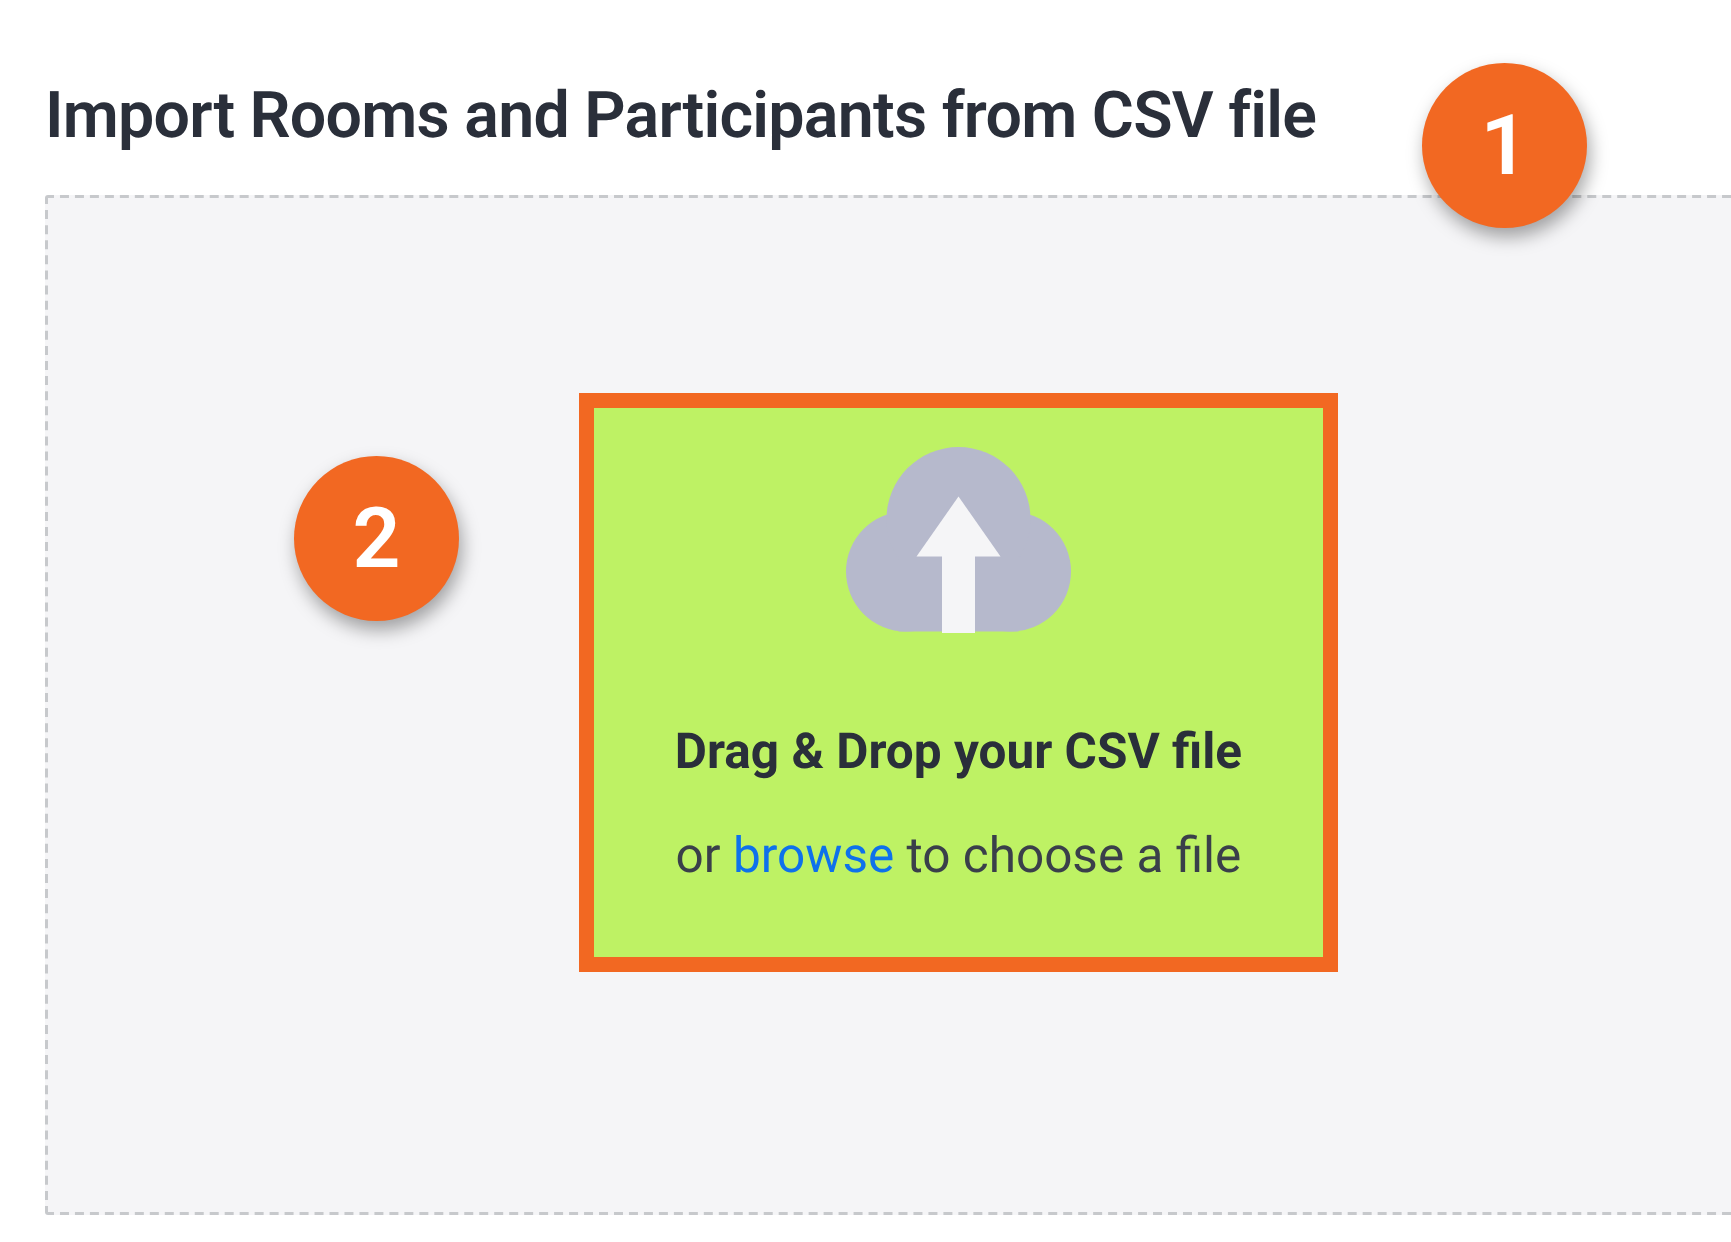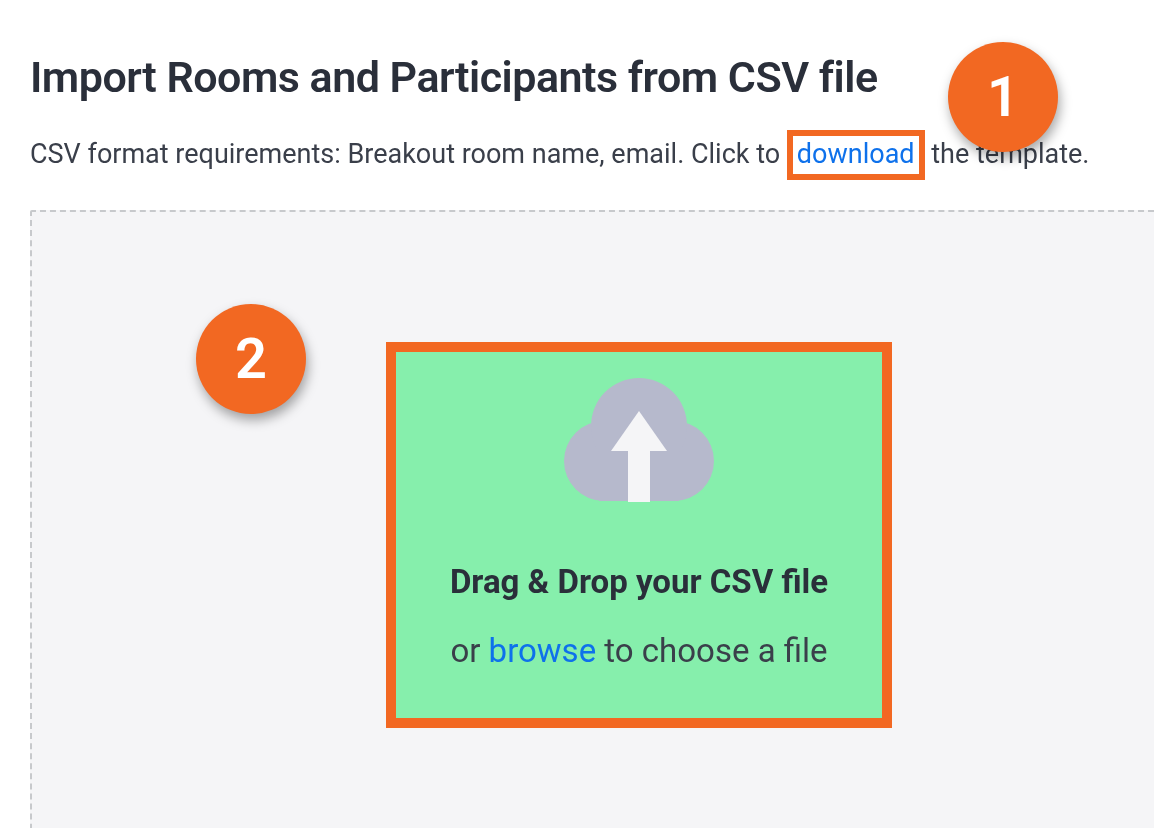--- a/index.html
+++ b/index.html
@@ -108,9 +108,6 @@
 <div class="container">
   <h1 class="page-title">Import Rooms and Participants from CSV file</h1>
 
-  <p class="instructions">
-    <span>CSV format requirements: Breakout room name, email. Click to </span><span class="download-highlight-box"><a class="download-link">download</a></span><span> the template.</span>
-  </p>
 
   <div class="dropzone-wrapper">
     <div class="dropzone-box">

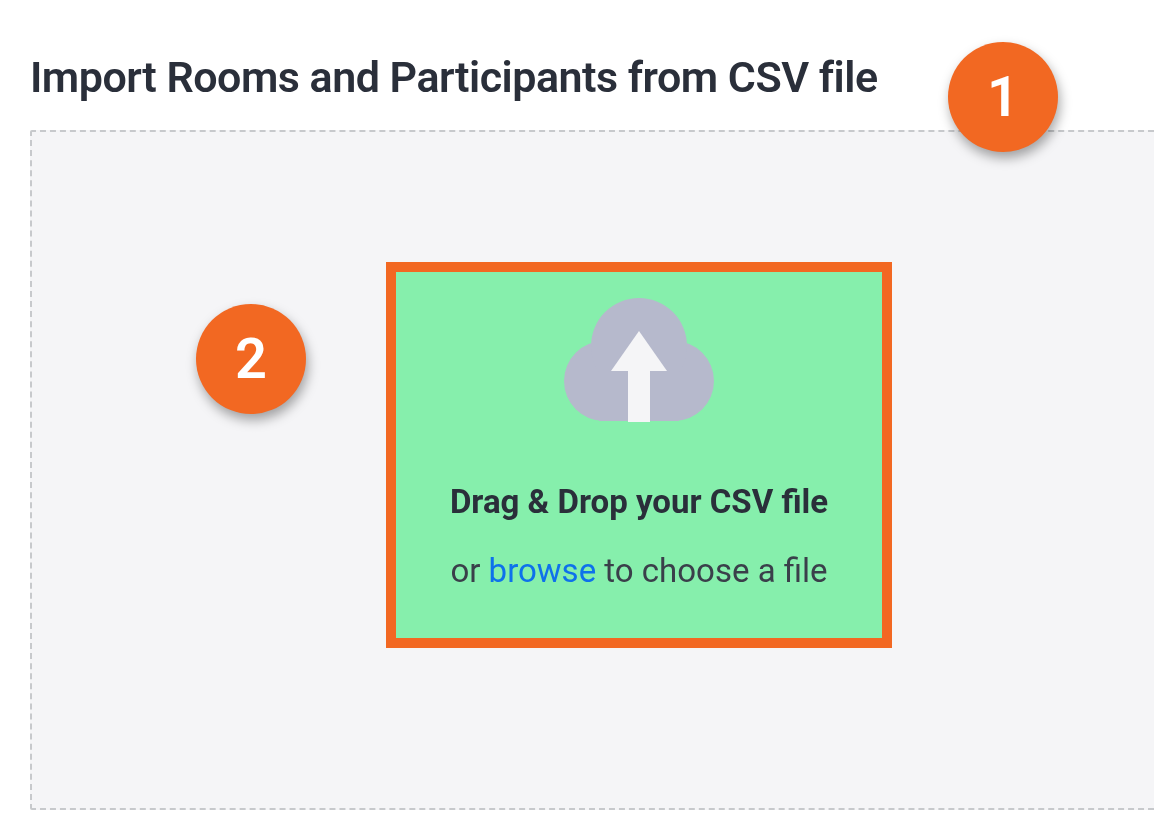--- a/index.html
+++ b/index.html
@@ -57,7 +57,7 @@
       border: 10px solid #f26822;
       padding: 0 20px 48px 20px;
       text-align: center;
-      background: #86efac;
+      background: #bef264;
       position: relative;
     }
     .cloud-icon-wrap {

